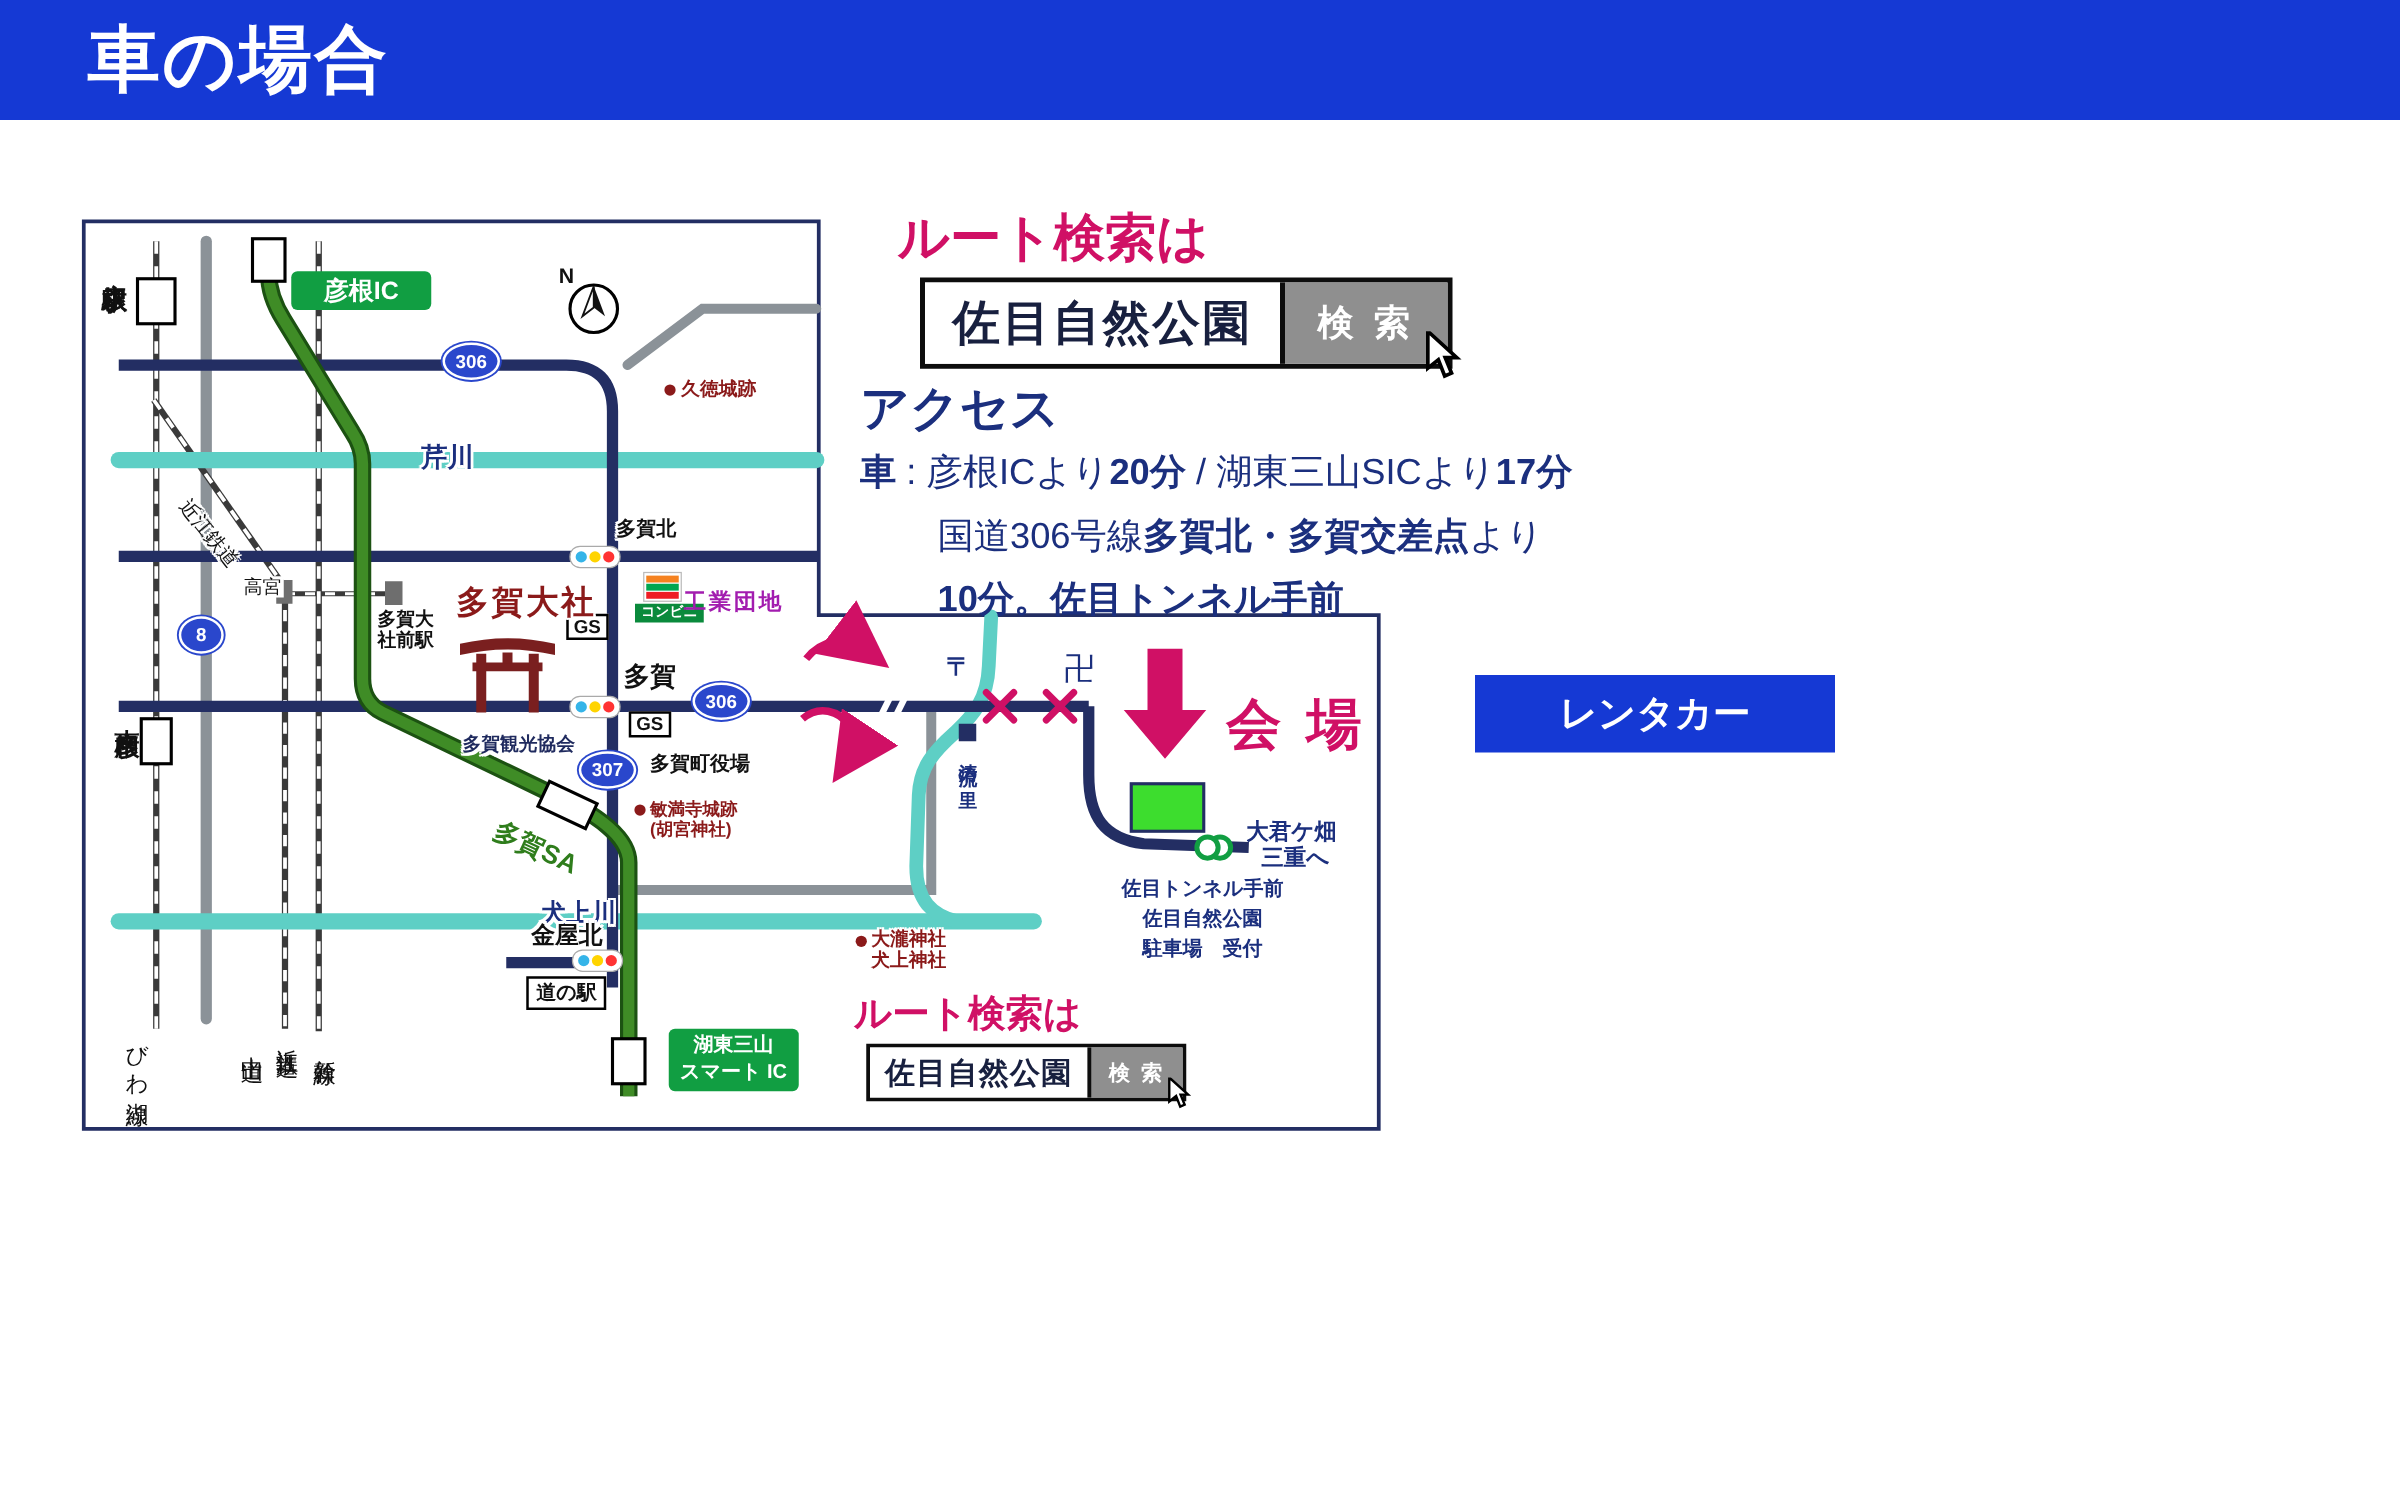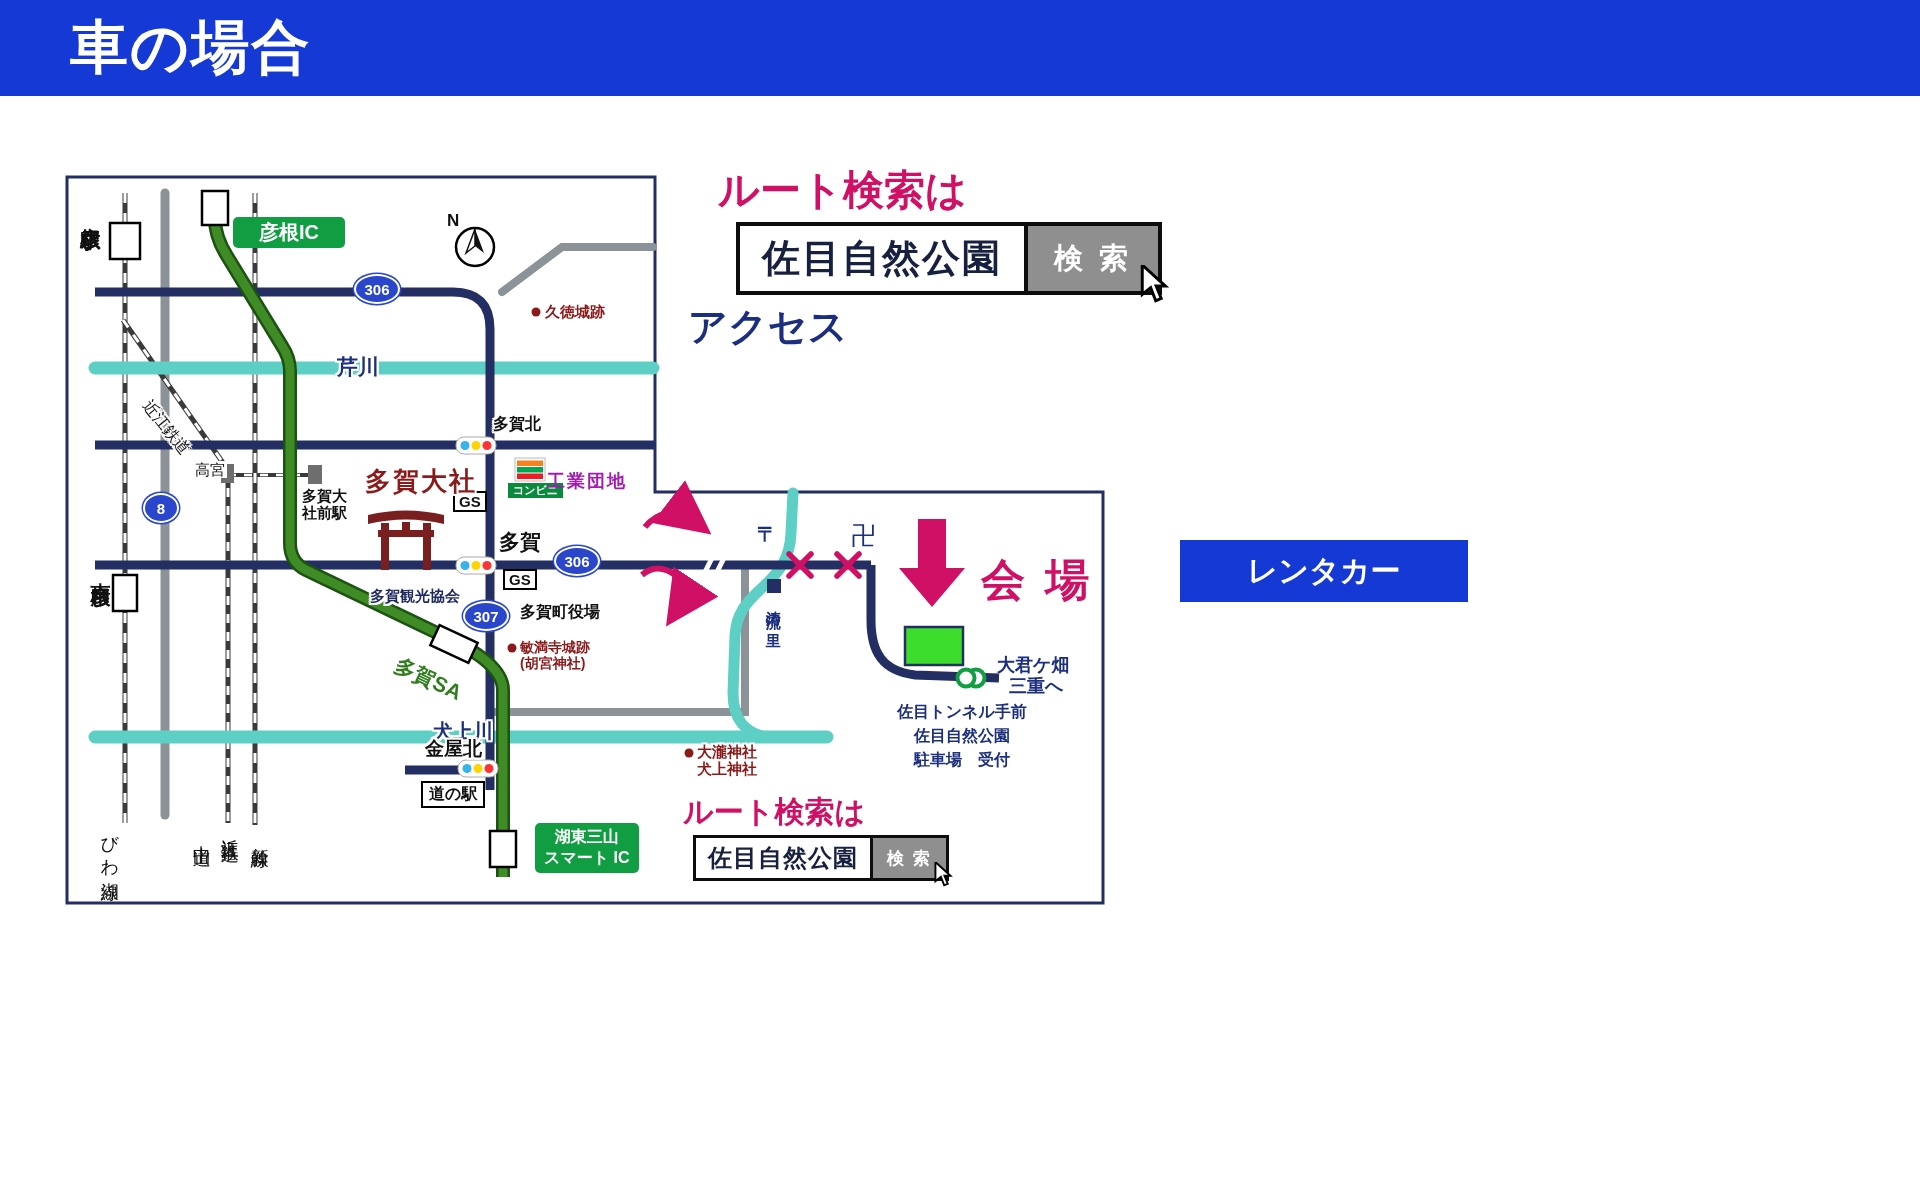--- a/index.html
+++ b/index.html
@@ -316,6 +316,9 @@
 <div class="access-head">アクセス</div>
 
 <div class="access-lines">
+  <div class="ln">
+    <span class="b">車</span><span> : 彦根ICより</span><span class="b">20分</span><span> / 湖東三山SICより</span><span class="b">17分</span>
+  </div>
 </div>
 
 <div class="rental">レンタカー</div>

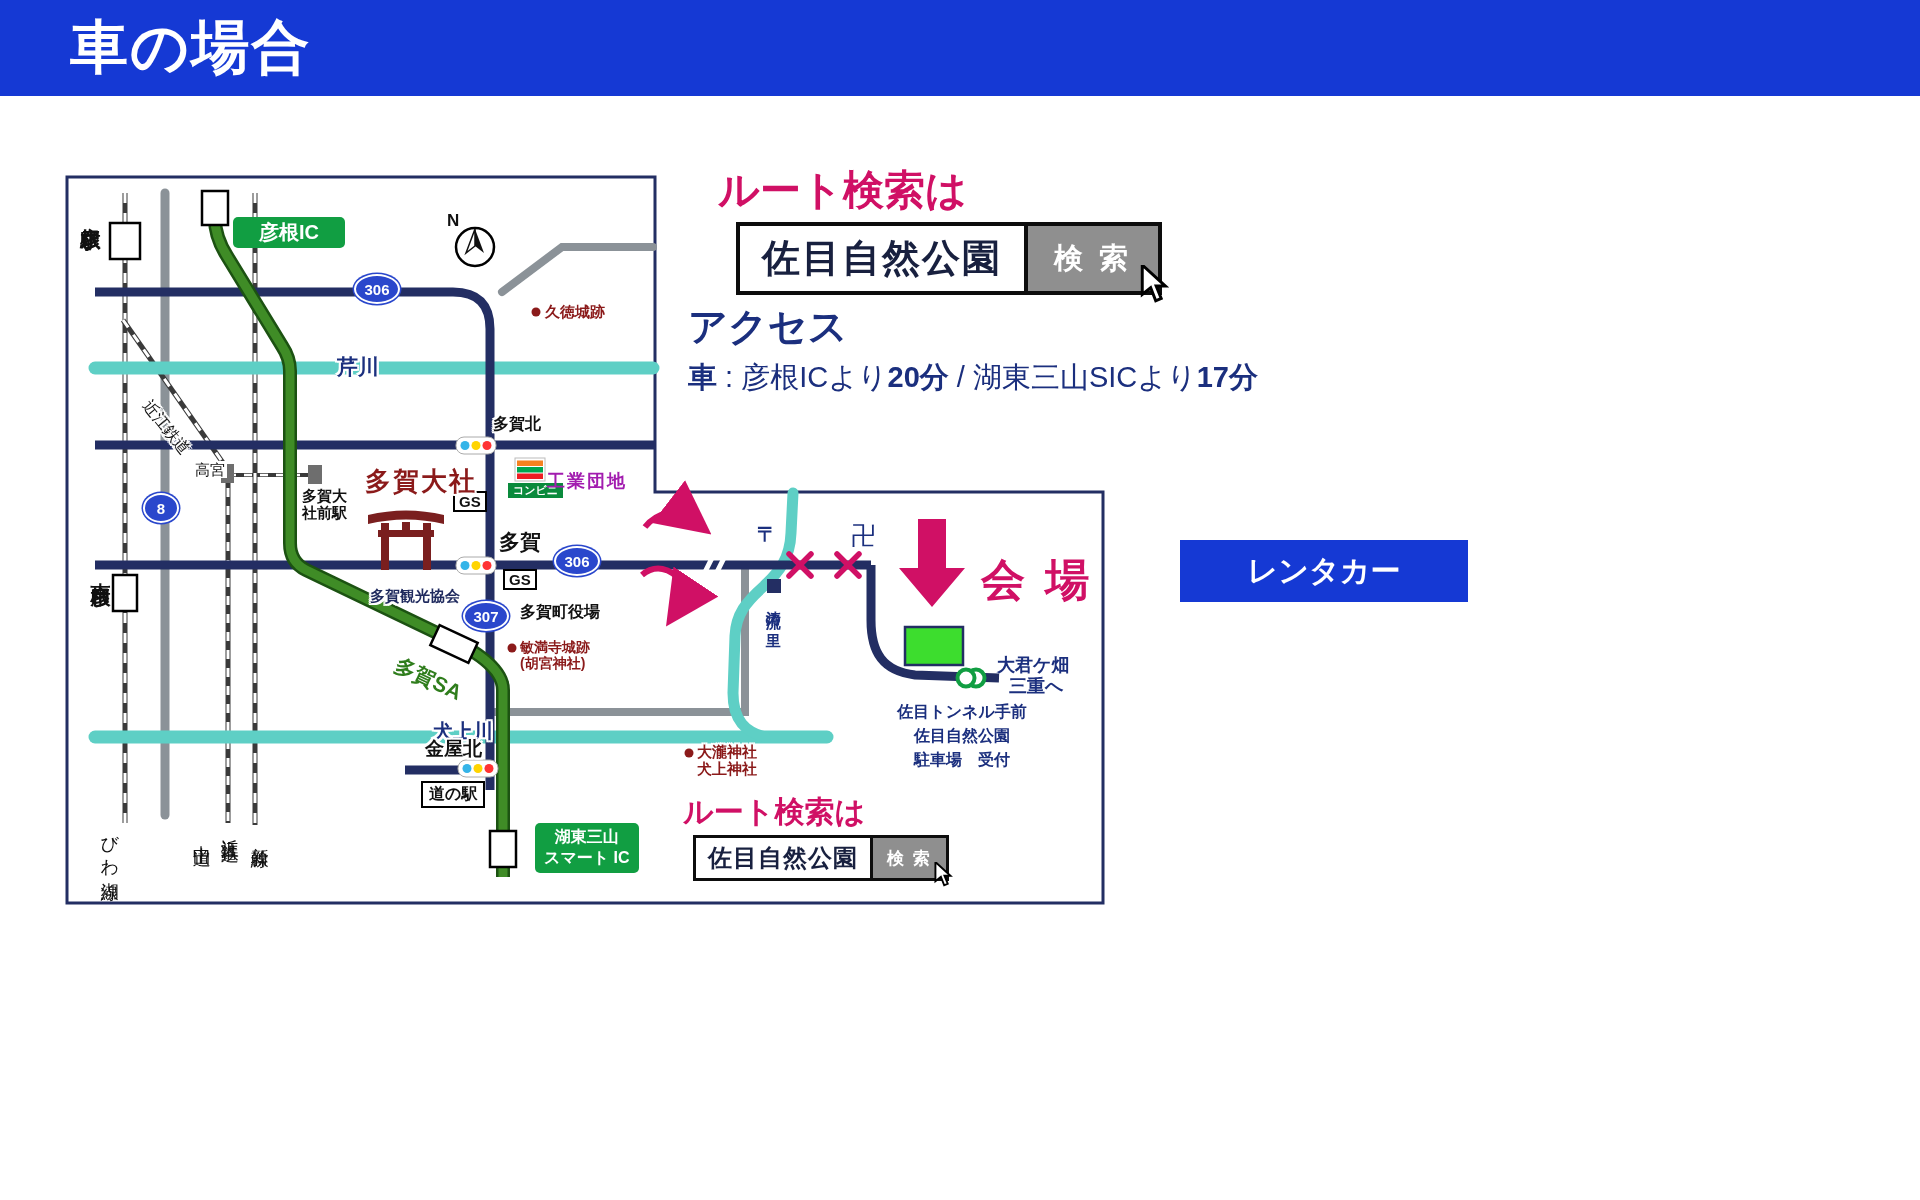--- a/index.html
+++ b/index.html
@@ -319,6 +319,9 @@
   <div class="ln">
     <span class="b">車</span><span> : 彦根ICより</span><span class="b">20分</span><span> / 湖東三山SICより</span><span class="b">17分</span>
   </div>
+  <div class="ln indent">
+    <span>国道306号線</span><span class="b">多賀北・多賀交差点</span><span>より</span>
+  </div>
 </div>
 
 <div class="rental">レンタカー</div>

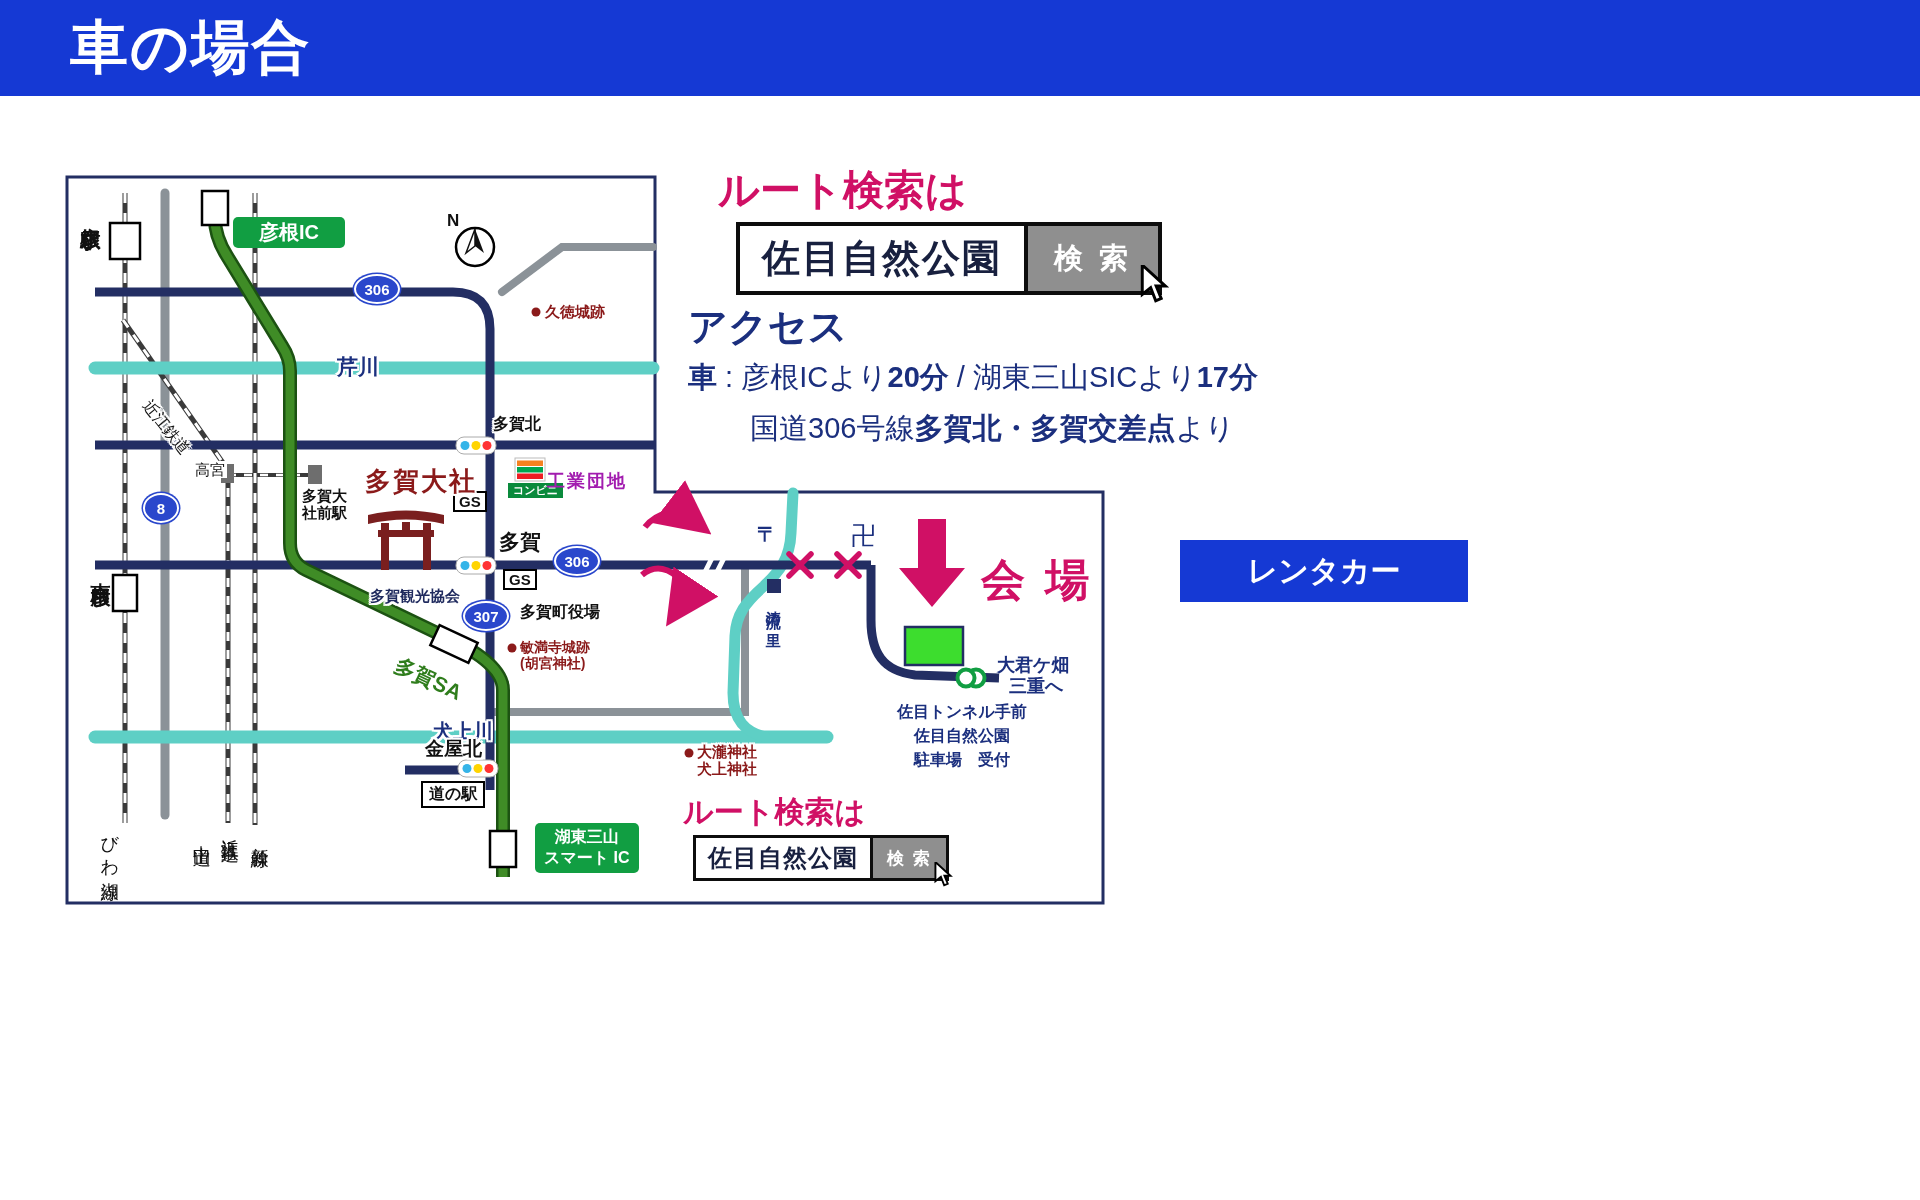--- a/index.html
+++ b/index.html
@@ -322,6 +322,9 @@
   <div class="ln indent">
     <span>国道306号線</span><span class="b">多賀北・多賀交差点</span><span>より</span>
   </div>
+  <div class="ln indent">
+    <span class="b">10分。佐目トンネル手前</span>
+  </div>
 </div>
 
 <div class="rental">レンタカー</div>

